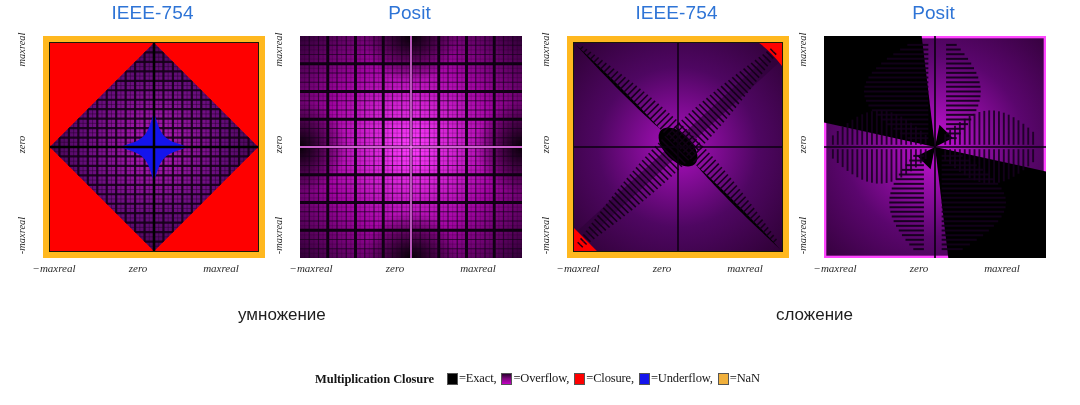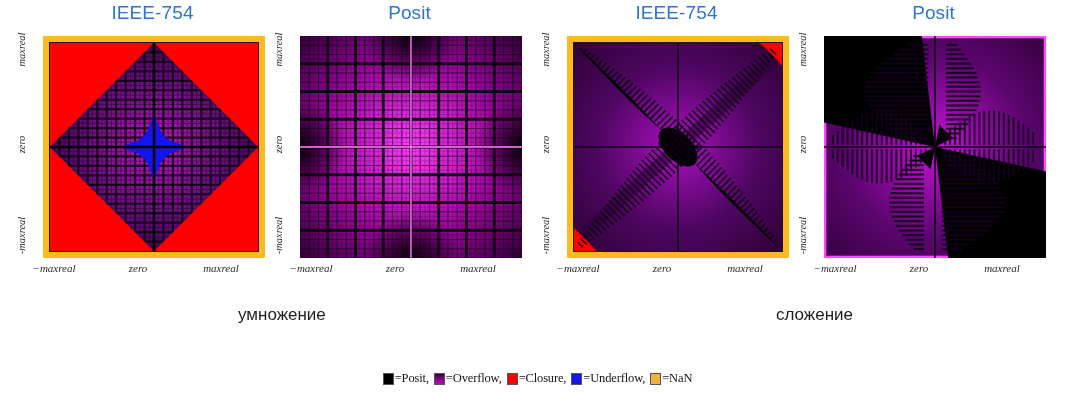--- a/index.html
+++ b/index.html
@@ -917,6 +917,7 @@
 <div class="op-caption" id="op-add">сложение</div>
 
 <div class="legend">
+  <span class="legend-title">Multiplication Closure</span>
   <span id="legend-items"><span class="legend-item">
         <span class="swatch" style="background: rgb(0, 0, 0);"></span>
         <span class="legend-text">=Posit,</span>

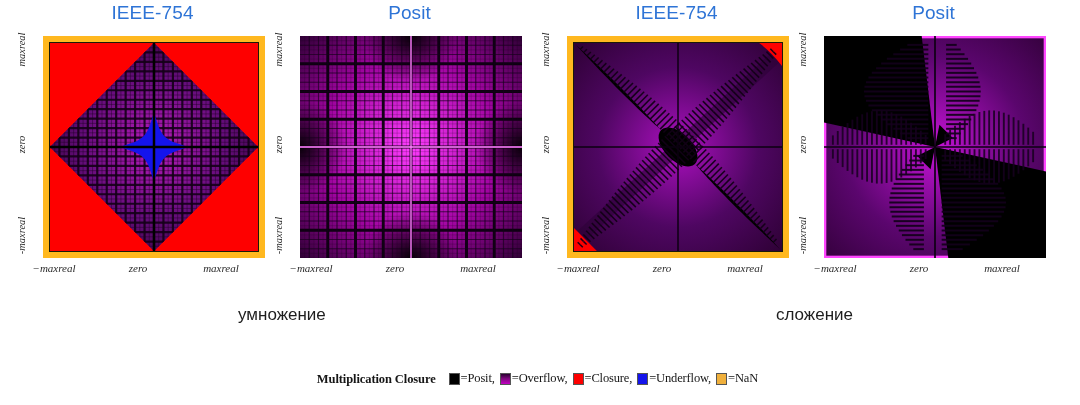--- a/index.html
+++ b/index.html
@@ -920,7 +920,7 @@
   <span class="legend-title">Multiplication Closure</span>
   <span id="legend-items"><span class="legend-item">
         <span class="swatch" style="background: rgb(0, 0, 0);"></span>
-        <span class="legend-text">=Posit,</span>
+        <span class="legend-text">=Exact,</span>
       </span><span class="legend-item">
         <span class="swatch" style="background: linear-gradient(rgb(42, 0, 48) 0%, rgb(122, 8, 122) 45%, rgb(196, 0, 196) 100%);"></span>
         <span class="legend-text">=Overflow,</span>

